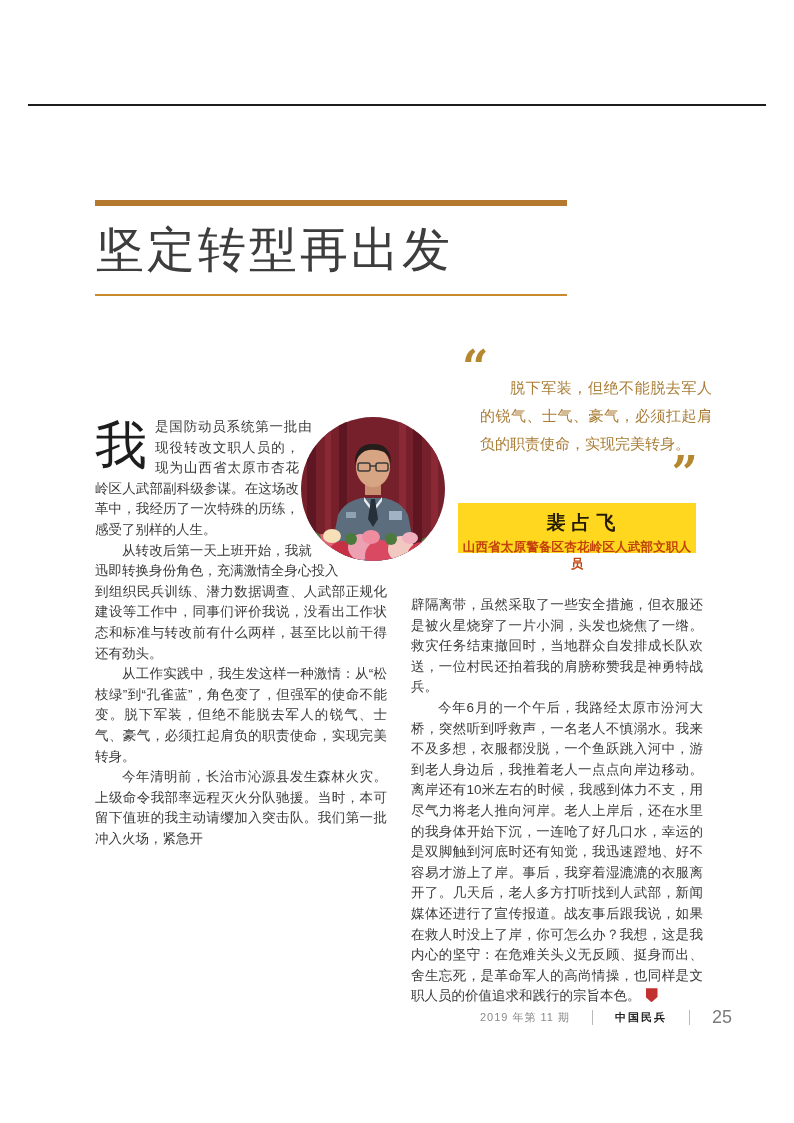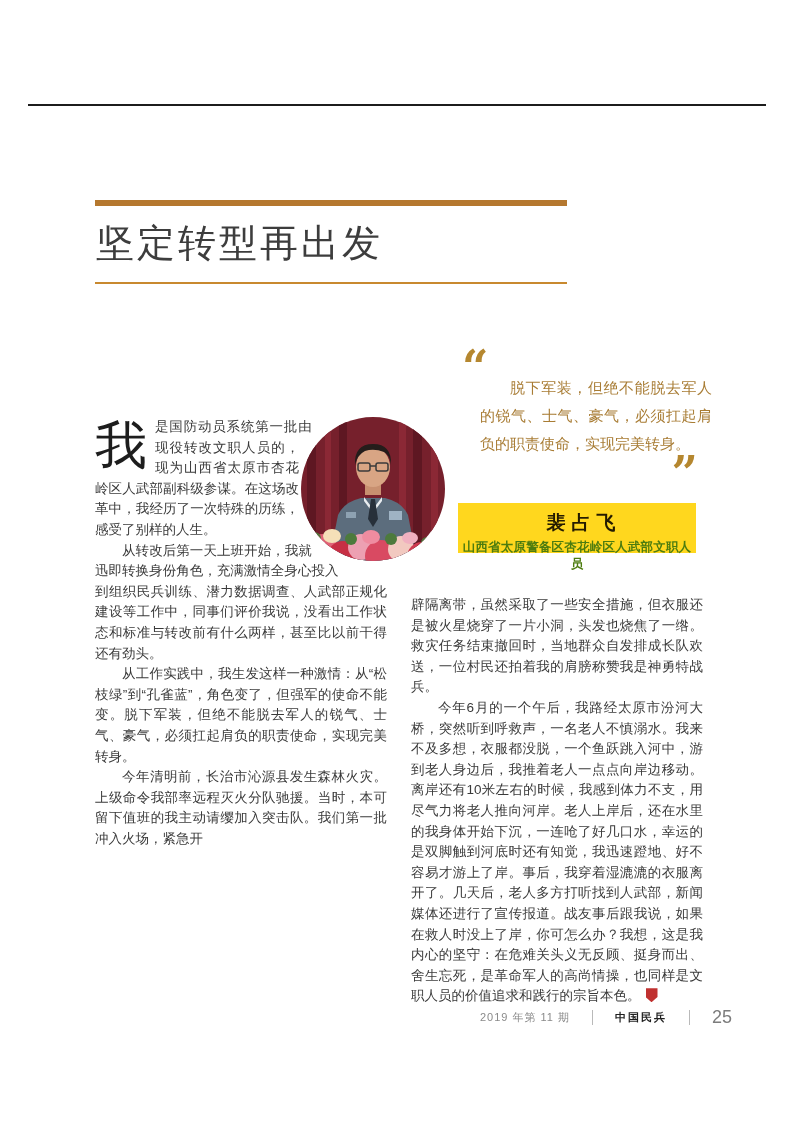--- a/index.html
+++ b/index.html
@@ -11,7 +11,7 @@
 
   .title-block{position:absolute;left:95px;top:200px;width:472px;}
   .rule-thick{height:6px;background:#b5782f;}
-  .article-title{margin:15px 0 0 1px;font-size:38px;line-height:1.2;letter-spacing:3px;color:#3d3d3d;font-weight:500;}
+  .article-title{margin:15px 0 0 1px;font-size:48px;line-height:1.2;letter-spacing:3px;color:#3d3d3d;font-weight:500;}
   .rule-thin{margin-top:15px;height:2px;background:#c8892f;}
 
   .quote-block{position:absolute;left:458px;top:348px;width:254px;}

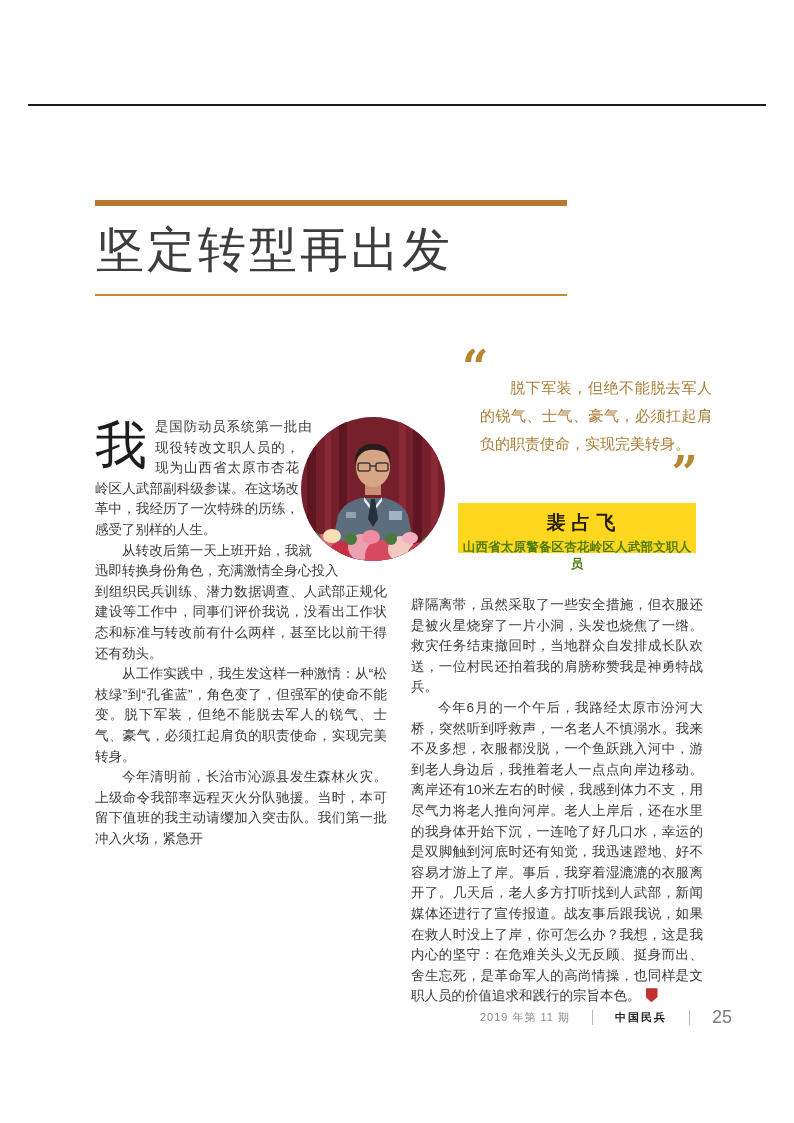--- a/index.html
+++ b/index.html
@@ -24,7 +24,7 @@
 
   .band{position:absolute;left:458px;top:503px;width:238px;height:50px;background:#ffd71e;text-align:center;z-index:2;}
   .band-name{padding-top:7px;font-size:19px;font-weight:bold;color:#241b00;letter-spacing:6px;padding-left:14px;}
-  .band-org{margin-top:3px;font-size:12.5px;font-weight:bold;color:#4d7c0f;letter-spacing:0.2px;}
+  .band-org{margin-top:3px;font-size:12.5px;font-weight:bold;color:#c2410c;letter-spacing:0.2px;}
 
   .col{position:absolute;width:292px;font-size:13.5px;line-height:20.6px;color:#3a3a3a;text-align:justify;}
   #left-col{left:95px;top:417px;height:585px;}

